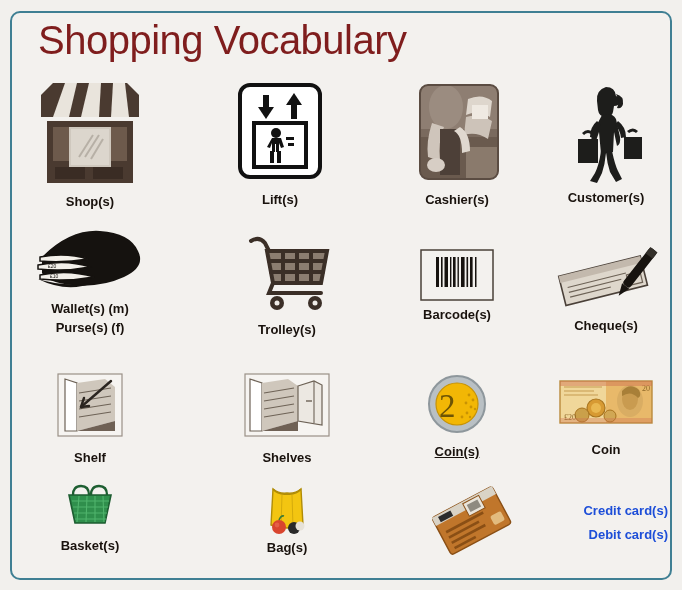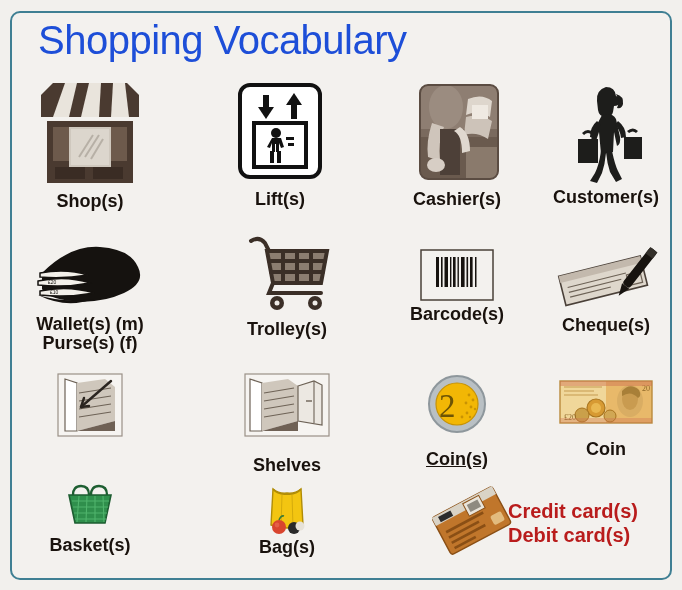--- a/index.html
+++ b/index.html
@@ -26,7 +26,7 @@
   .title-main{
     position:absolute;left:26px;top:5px;
     font-size:40px;font-weight:300;letter-spacing:-0.5px;
-    color:#1d4ed8;white-space:nowrap;
+    color:#7f1d1d;white-space:nowrap;
   }
   .title-sub{
     position:absolute;left:418px;top:16px;

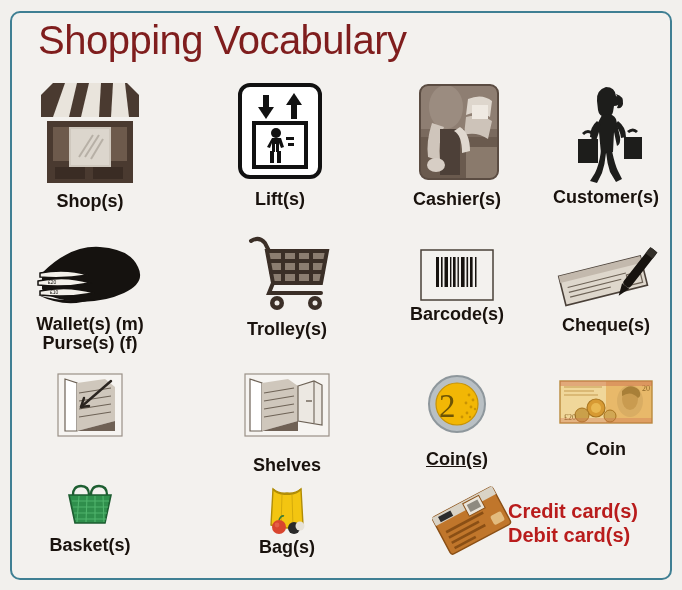--- a/index.html
+++ b/index.html
@@ -38,7 +38,7 @@
   .art{position:relative;margin:0 auto;}
   .label{
     text-align:center;font-weight:bold;color:#19120d;
-    font-size:18px;line-height:17px;white-space:nowrap;
+    font-size:13px;line-height:17px;white-space:nowrap;
   }
   .label.l2{line-height:19px;}
   .side-label{

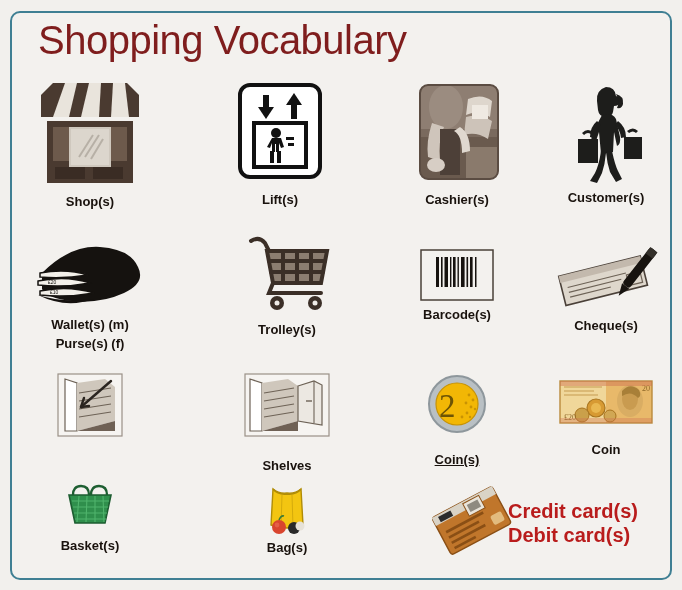--- a/index.html
+++ b/index.html
@@ -184,7 +184,7 @@
       <div class="label" style="margin-top:2px;">Customer(s)</div>
     </div>
 
-    <div class="cell" style="left:8px;top:230px;width:140px;">
+    <div class="cell" style="left:8px;top:214px;width:140px;">
       <div class="art" style="width:116px;height:68px;">
         <svg width="116" height="68" viewBox="0 0 116 68">
           <path d="M10 30 q28 -28 58 -26 q30 2 38 20 q8 16 -14 26 q-24 11 -52 8 q-26 -3 -30 -12 Z" fill="#15120f"></path>

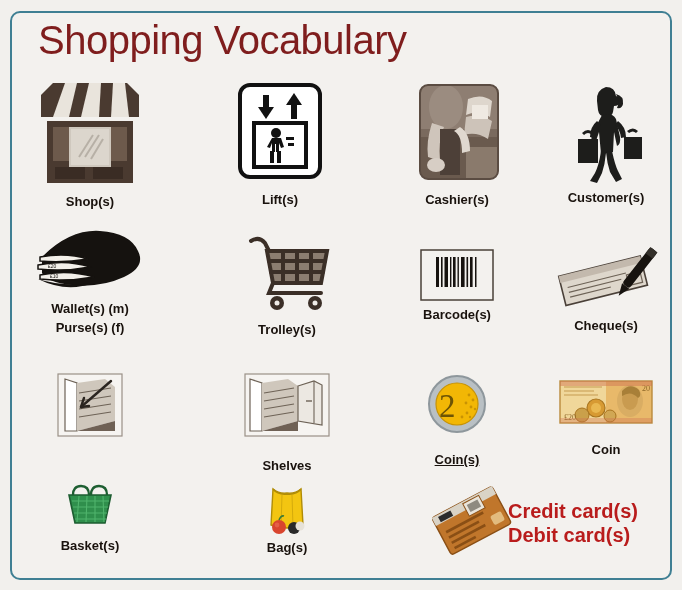--- a/index.html
+++ b/index.html
@@ -294,6 +294,7 @@
           </g>
         </svg>
       </div>
+      <div class="label" style="margin-top:12px;">Shelf</div>
     </div>
 
     <div class="cell" style="left:205px;top:360px;width:140px;">

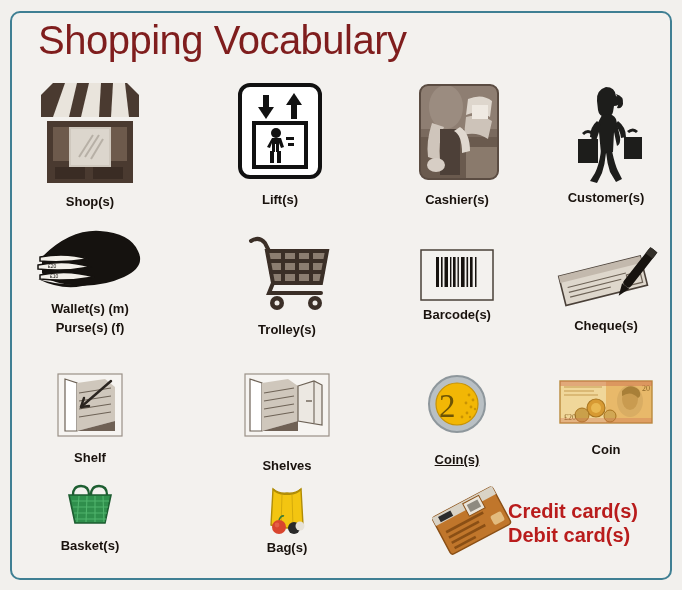--- a/index.html
+++ b/index.html
@@ -315,7 +315,7 @@
           <path d="M62 28 L68 28" stroke="#6d6256" stroke-width="1.4"></path>
         </svg>
       </div>
-      <div class="label" style="margin-top:20px;">Shelves</div>
+      <div class="label" style="margin-top:12px;">Shelves</div>
     </div>
 
     <div class="cell" style="left:382px;top:360px;width:126px;">

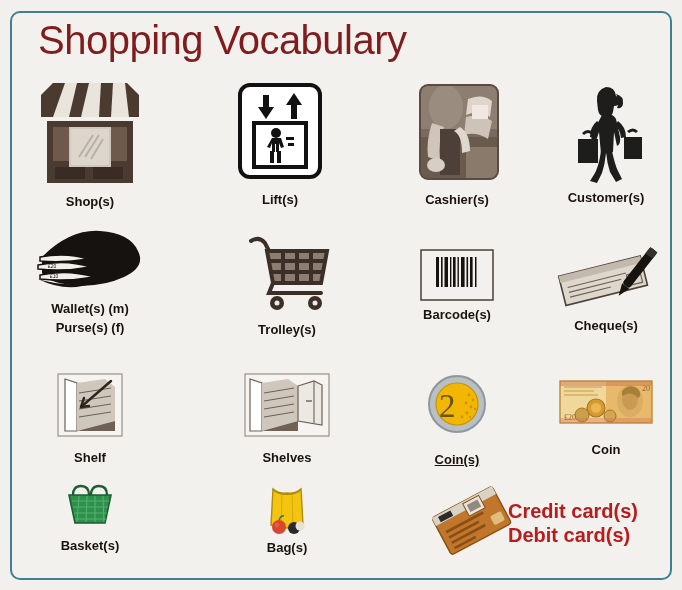--- a/index.html
+++ b/index.html
@@ -338,7 +338,7 @@
           </g>
         </svg>
       </div>
-      <div class="label" style="margin-top:16px;text-decoration:underline;">Coin(s)</div>
+      <div class="label" style="margin-top:8px;text-decoration:underline;">Coin(s)</div>
     </div>
 
     <div class="cell" style="left:524px;top:362px;width:140px;">

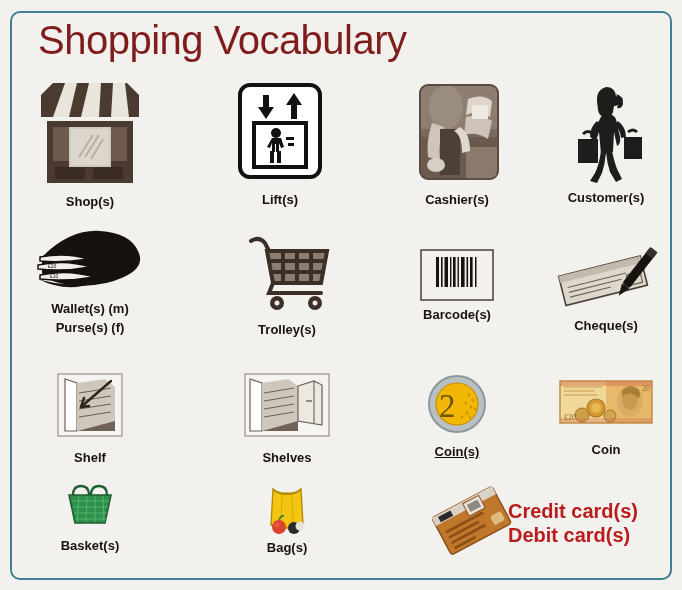--- a/index.html
+++ b/index.html
@@ -42,8 +42,8 @@
   }
   .label.l2{line-height:19px;}
   .side-label{
-    position:absolute;font-weight:bold;color:#b91c1c;
-    font-size:20px;line-height:20px;white-space:nowrap;text-align:left;
+    position:absolute;font-weight:bold;color:#1d4ed8;
+    font-size:13px;line-height:20px;white-space:nowrap;text-align:right;
   }
   svg{display:block;overflow:visible;}
 </style>

